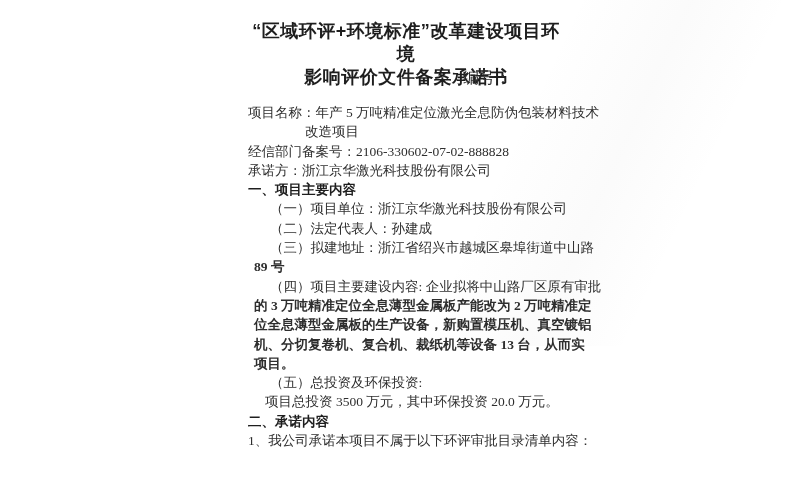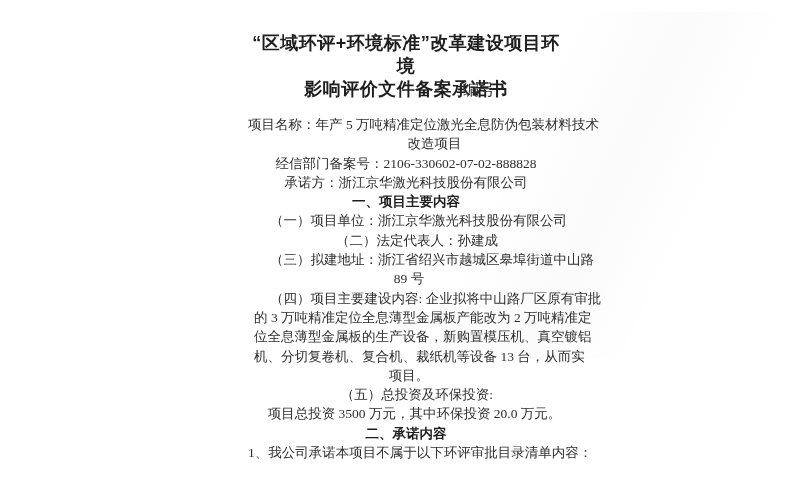--- a/index.html
+++ b/index.html
@@ -18,7 +18,6 @@
     background: #ffffff;
     
     background-image: linear-gradient(115deg, rgba(0,0,0,0) 60%, rgba(120,120,120,0.03) 72%, rgba(0,0,0,0) 82%);
-    margin-top: 12px;
   }
   .doc {
     position: absolute;

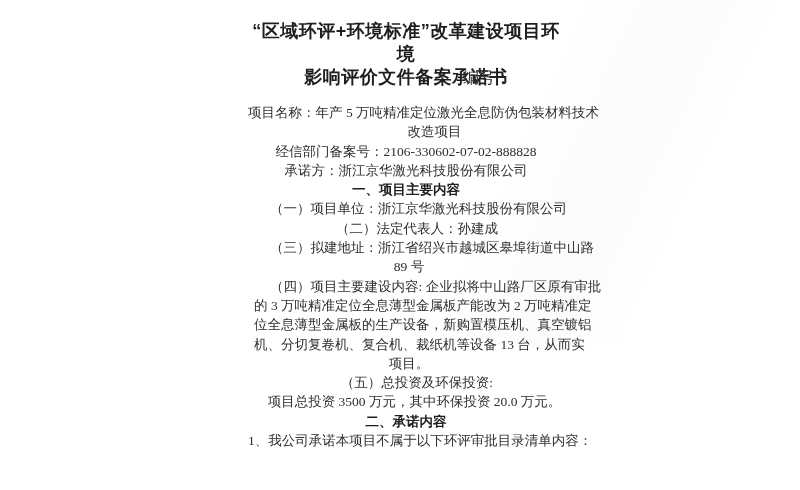--- a/index.html
+++ b/index.html
@@ -57,7 +57,6 @@
     font-size: 13.5px;
     line-height: 19.3px;
     color: #2e2e2e;
-    text-align: center;
   }
   .doc-line {
     white-space: nowrap;

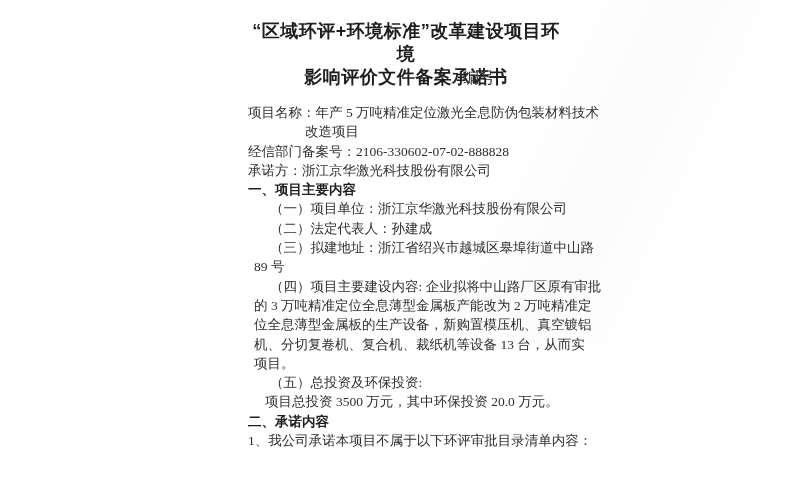--- a/index.html
+++ b/index.html
@@ -62,7 +62,7 @@
     white-space: nowrap;
   }
   .ind0 { padding-left: 0; }
-  .ind1 { padding-left: 6px; }
+  .ind1 { padding-left: 6px; font-weight: bold; }
   .ind2 { padding-left: 22px; }
   .ind3 { padding-left: 17px; }
   .ind4 { padding-left: 57px; }

